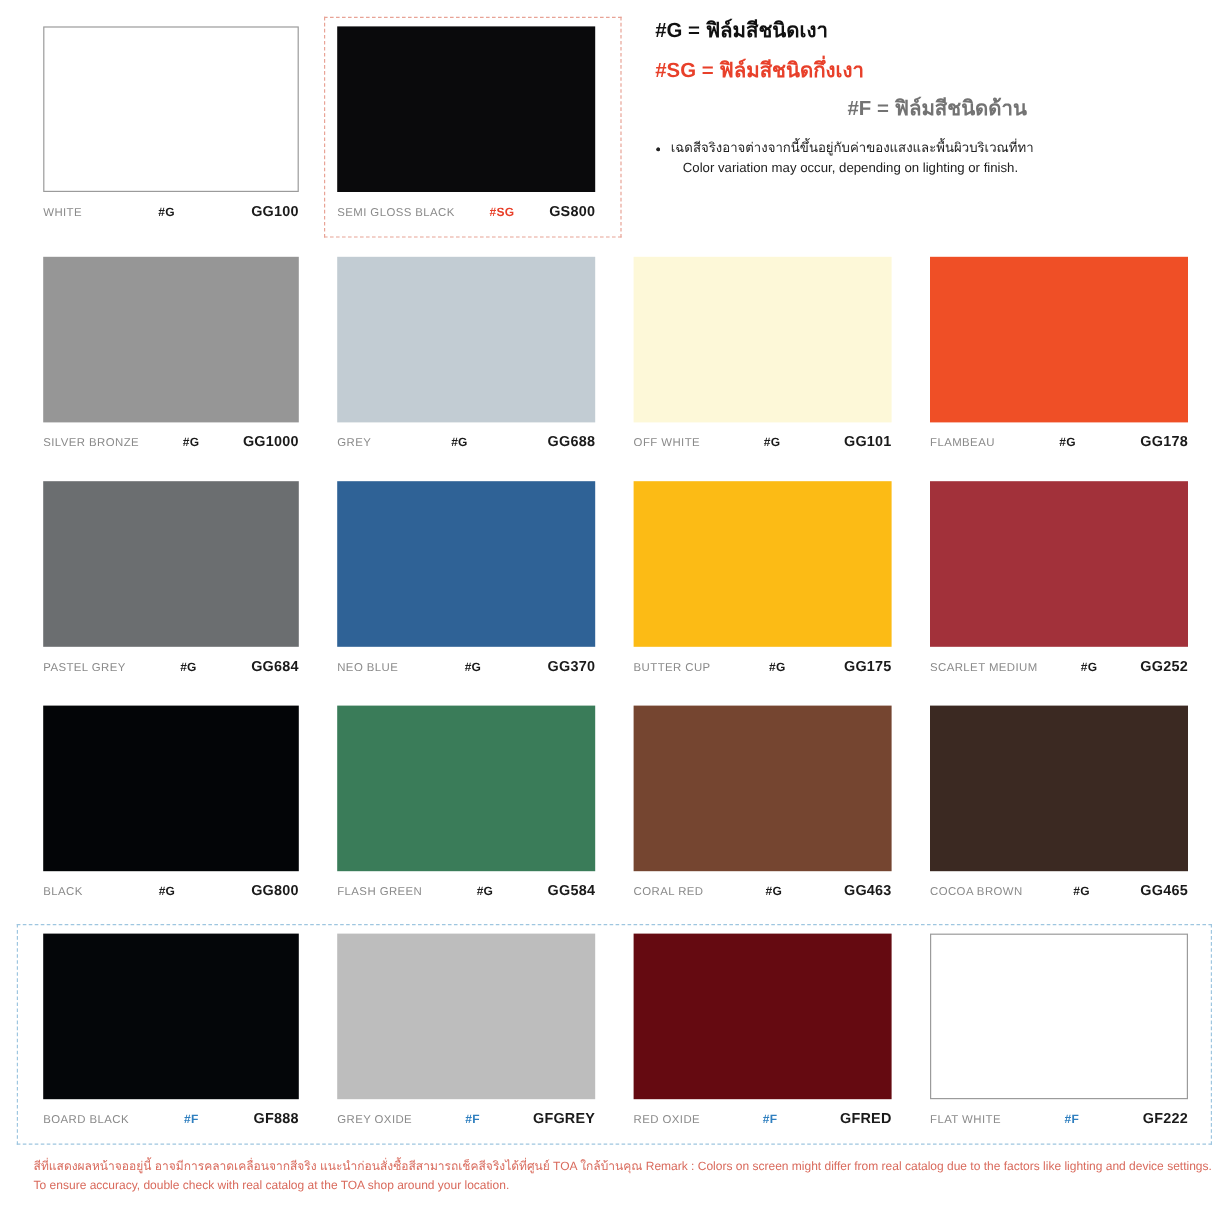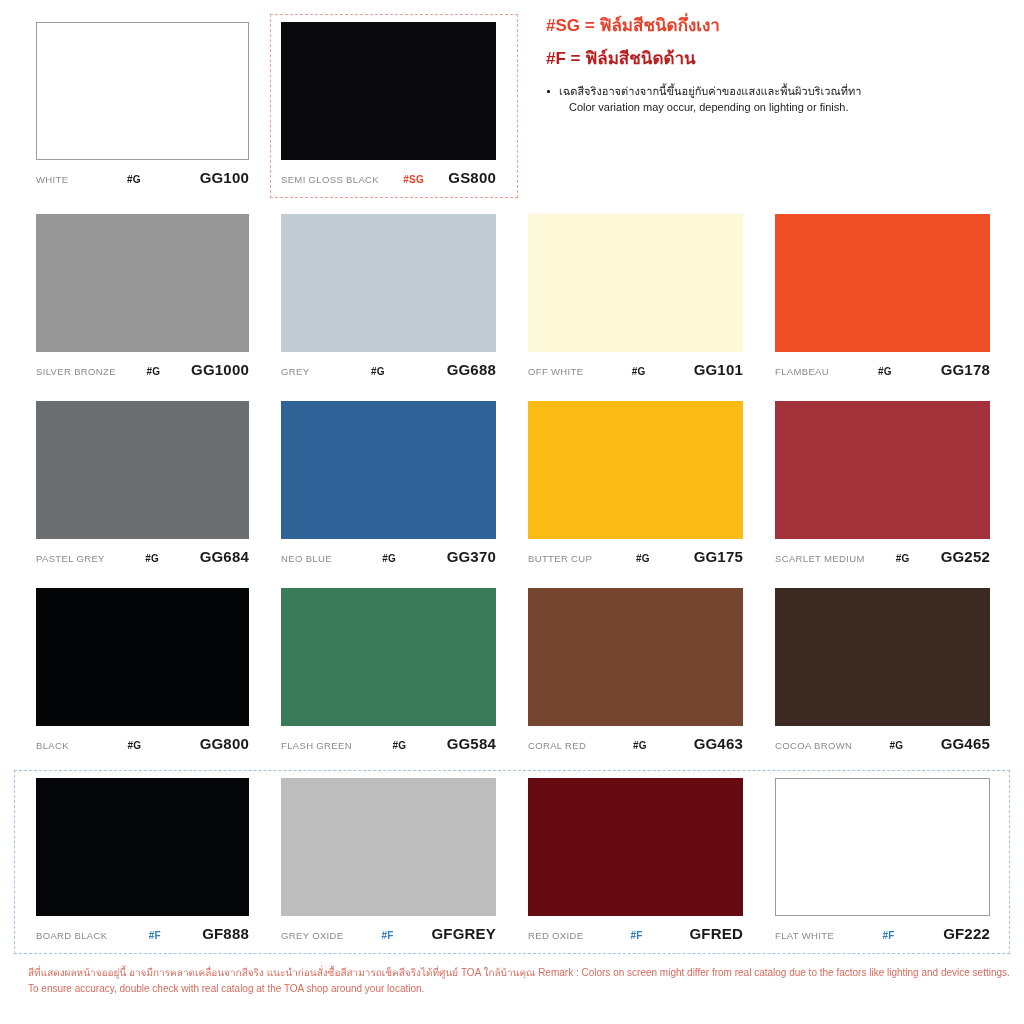--- a/index.html
+++ b/index.html
@@ -296,6 +296,7 @@
     </div>
 
   <div id="legend">
+    <div class="leg-line leg-g">#G = ฟิล์มสีชนิดเงา</div>
     <div class="leg-line leg-sg">#SG = ฟิล์มสีชนิดกึ่งเงา</div>
     <div class="leg-line leg-f">#F = ฟิล์มสีชนิดด้าน</div>
 

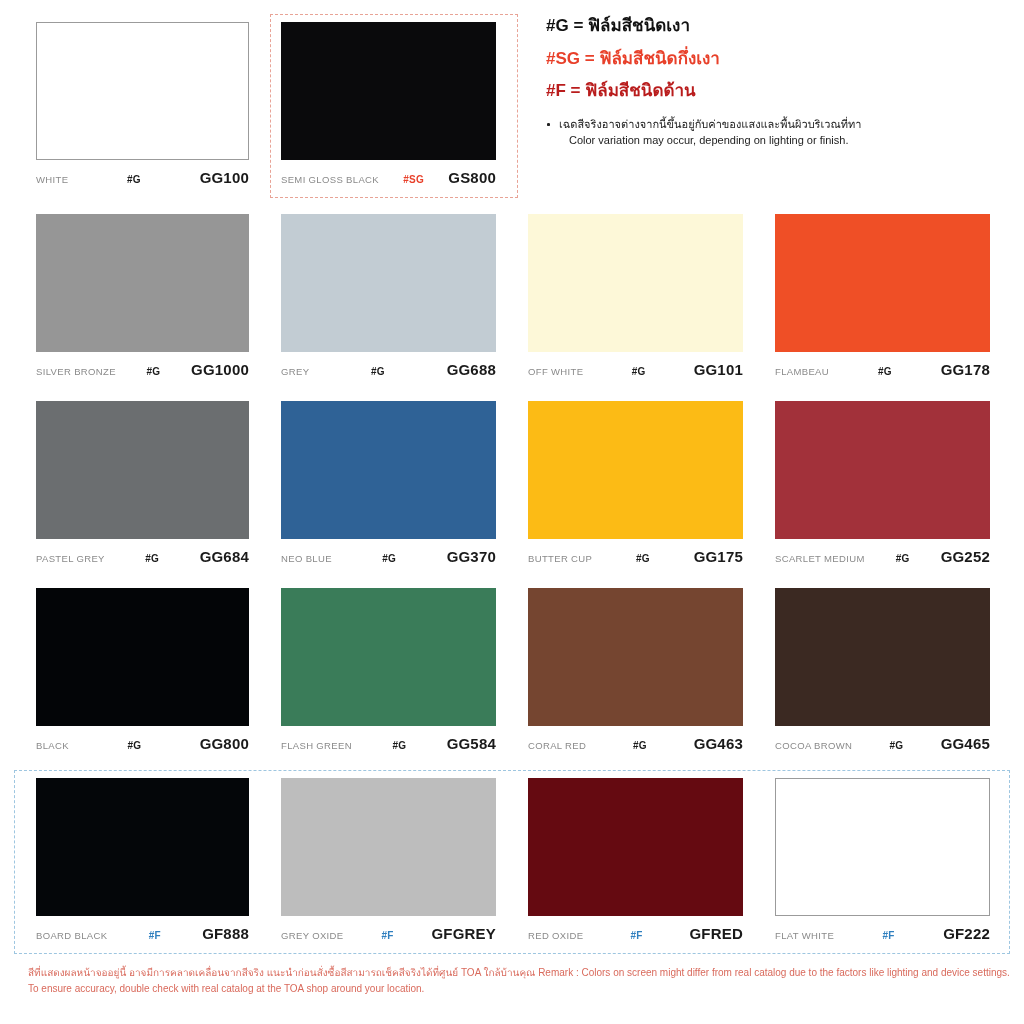--- a/index.html
+++ b/index.html
@@ -98,7 +98,7 @@
   }
   .leg-g  { color: #111111; }
   .leg-sg { color: #e8402a; }
-  .leg-f  { color: #b91c1c; }
+  .leg-f  { color: #737373; text-align: center; }
 
   .notes { margin-top: 16px; }
   .note {

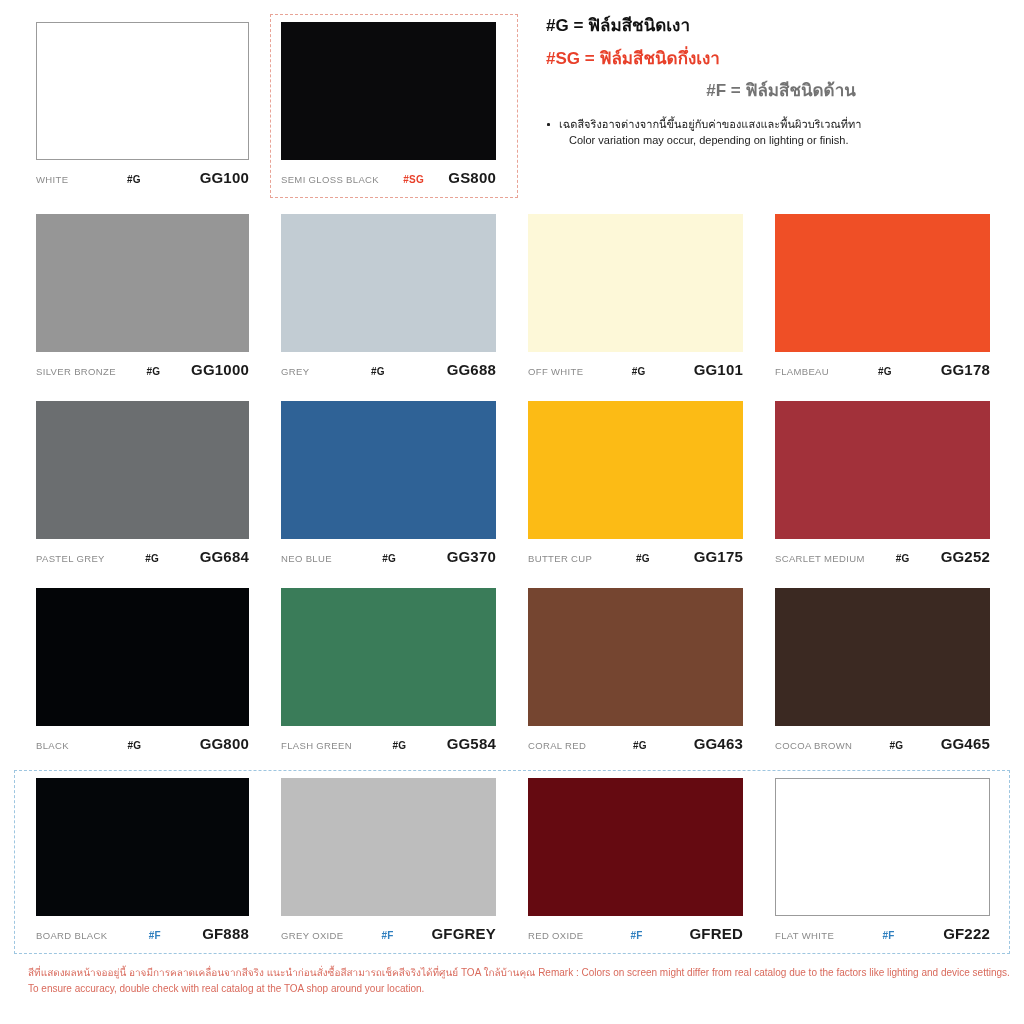--- a/index.html
+++ b/index.html
@@ -63,7 +63,7 @@
   .cfin.sg { color: #e8402a; }
   .cfin.f  { color: #2f7fbf; }
   .ccode {
-    font-size: 15px;
+    font-size: 12px;
     font-weight: bold;
     color: #1a1a1a;
     letter-spacing: .2px;

